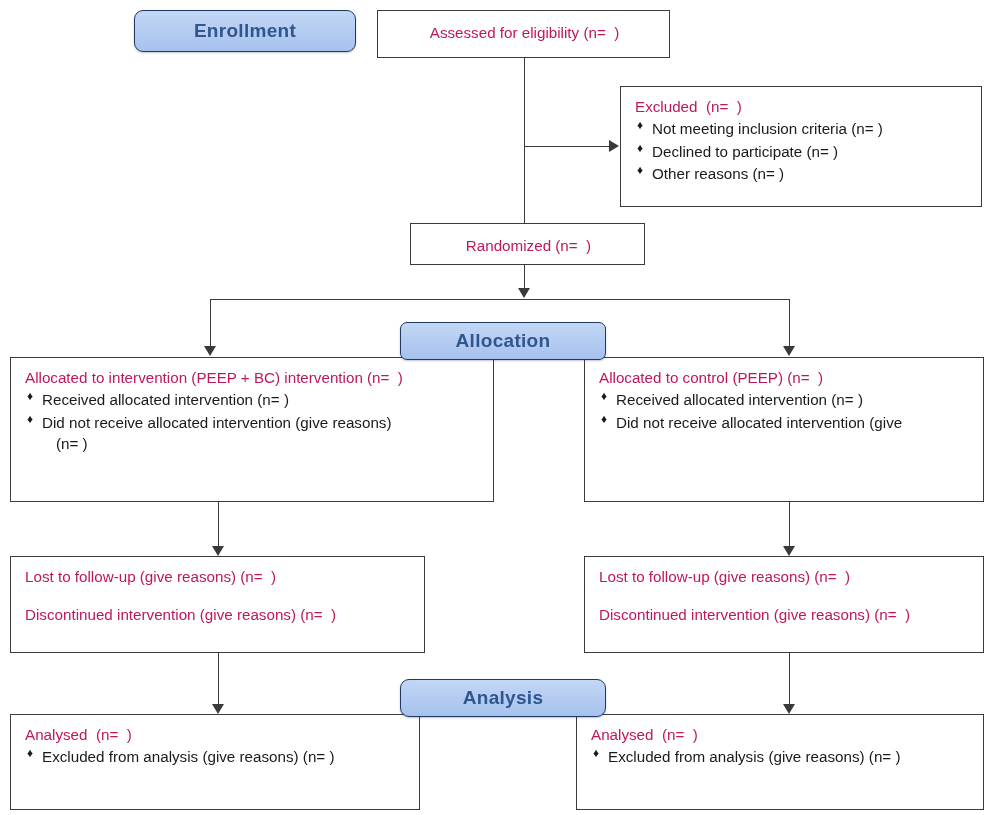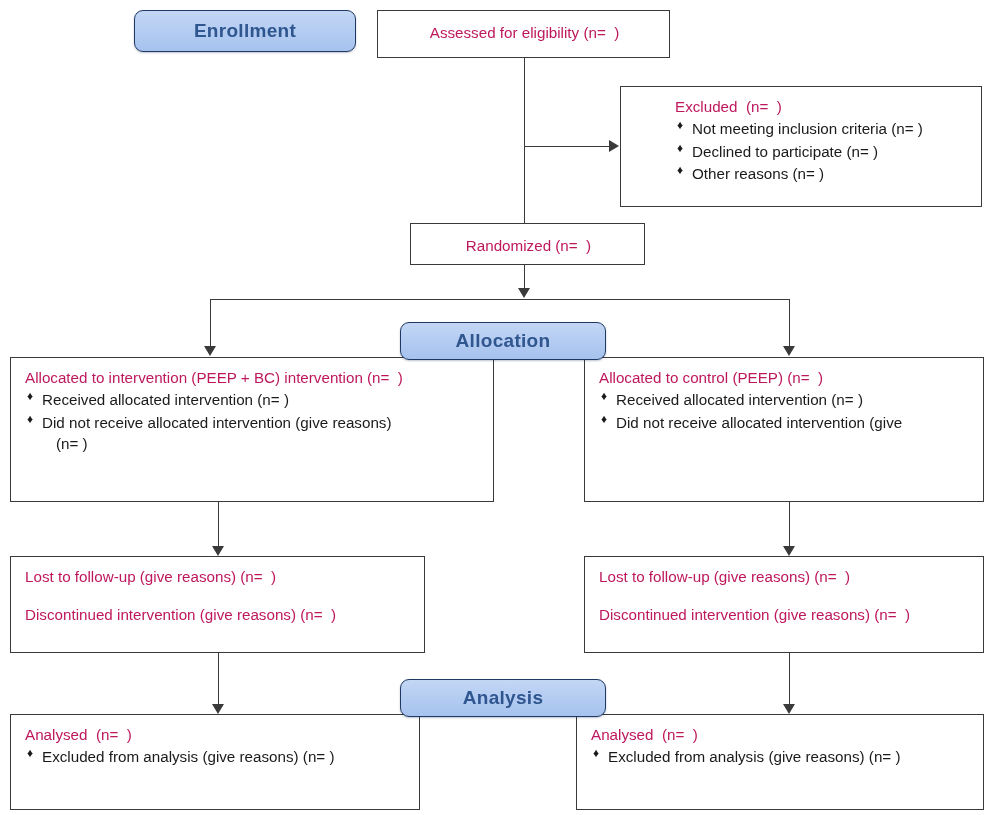--- a/index.html
+++ b/index.html
@@ -138,7 +138,7 @@
   <div class="hline" style="left:524px; top:146px; width:87px;"></div>
   <div class="arrow-right" style="left:609px; top:139.5px;"></div>
 
-  <div class="box" style="left:620px; top:86px; width:362px; height:121px;padding-left:40px;">
+  <div class="box" style="left:620px; top:86px; width:362px; height:121px;">
     <div class="box-inner">
       <p>Excluded  (n=  )</p>
       <ul>

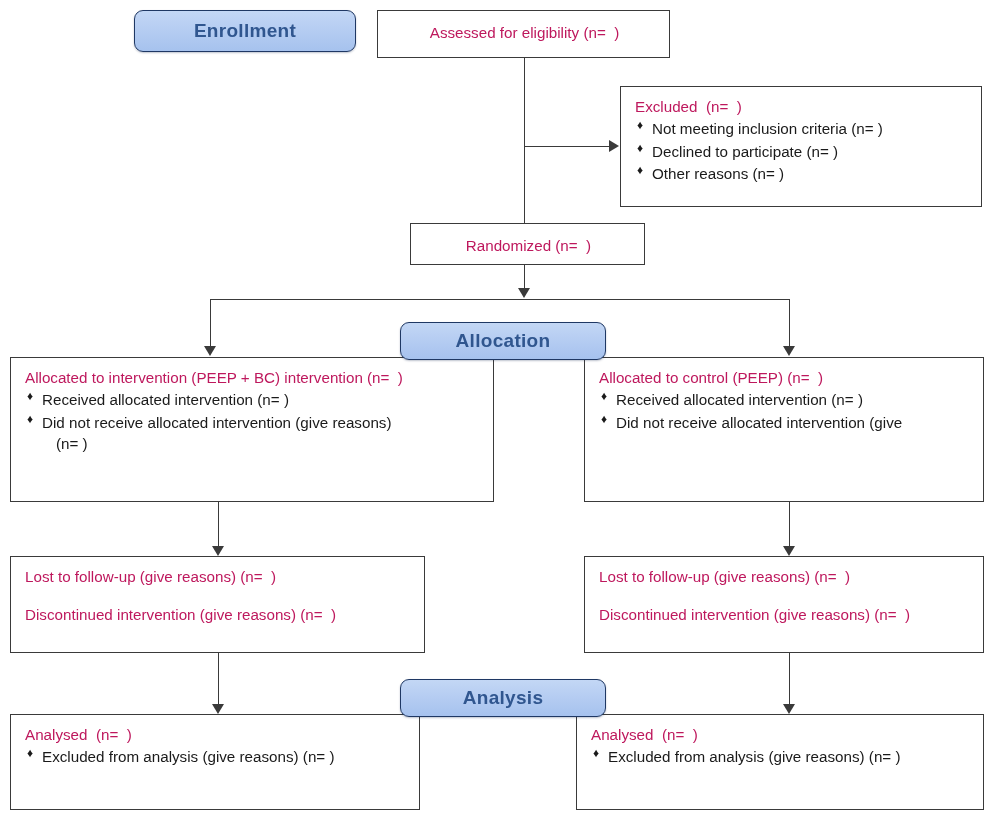--- a/index.html
+++ b/index.html
@@ -173,7 +173,7 @@
   <div class="vline" style="left:789px; top:299px; height:48px;"></div>
   <div class="arrow-down" style="left:782.5px; top:346px;"></div>
 
-  <div class="banner" style="left:400px; top:322px; width:206px; height:38px;">
+  <div class="banner" style="left:400px; top:322px; width:206px; height:38px;border-radius:7px;">
     <span>Allocation</span>
   </div>
 

